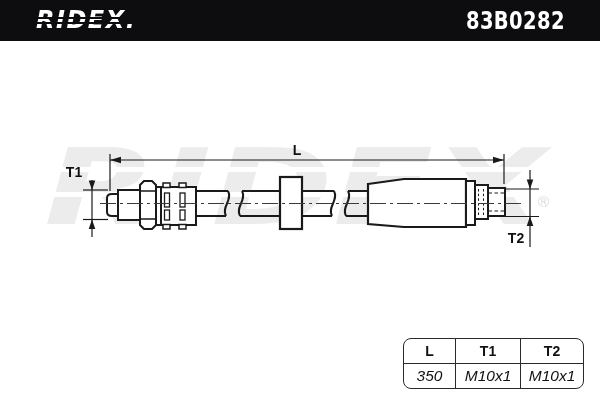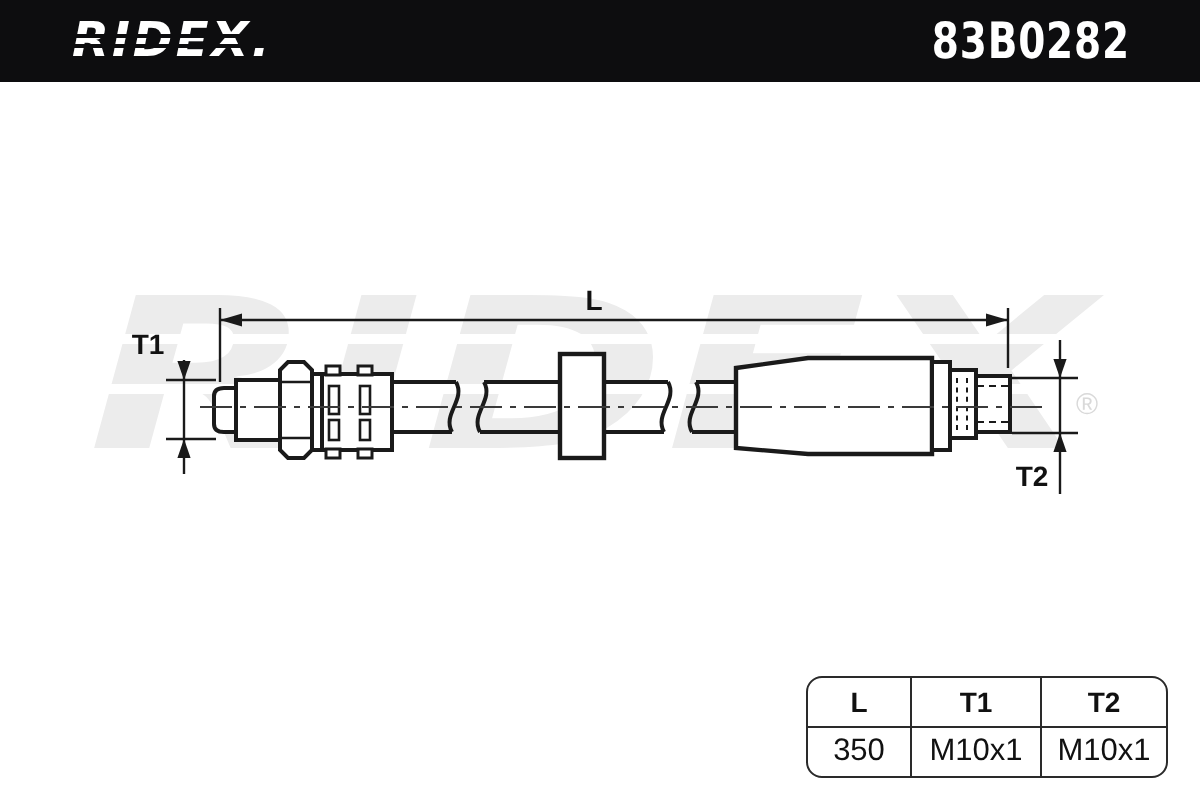--- a/index.html
+++ b/index.html
@@ -45,7 +45,7 @@
     color:#111;box-sizing:border-box;
   }
   .spec-cell.hdr{font-weight:bold;font-size:14px;border-bottom:1.4px solid #2a2a2a;}
-  .spec-cell.val{font-size:15.5px;}
+  .spec-cell.val{font-size:15.5px;font-style:italic;}
   .spec-cell.c2,.spec-cell.c3{border-left:1.4px solid #2a2a2a;}
 </style>
 </head>

